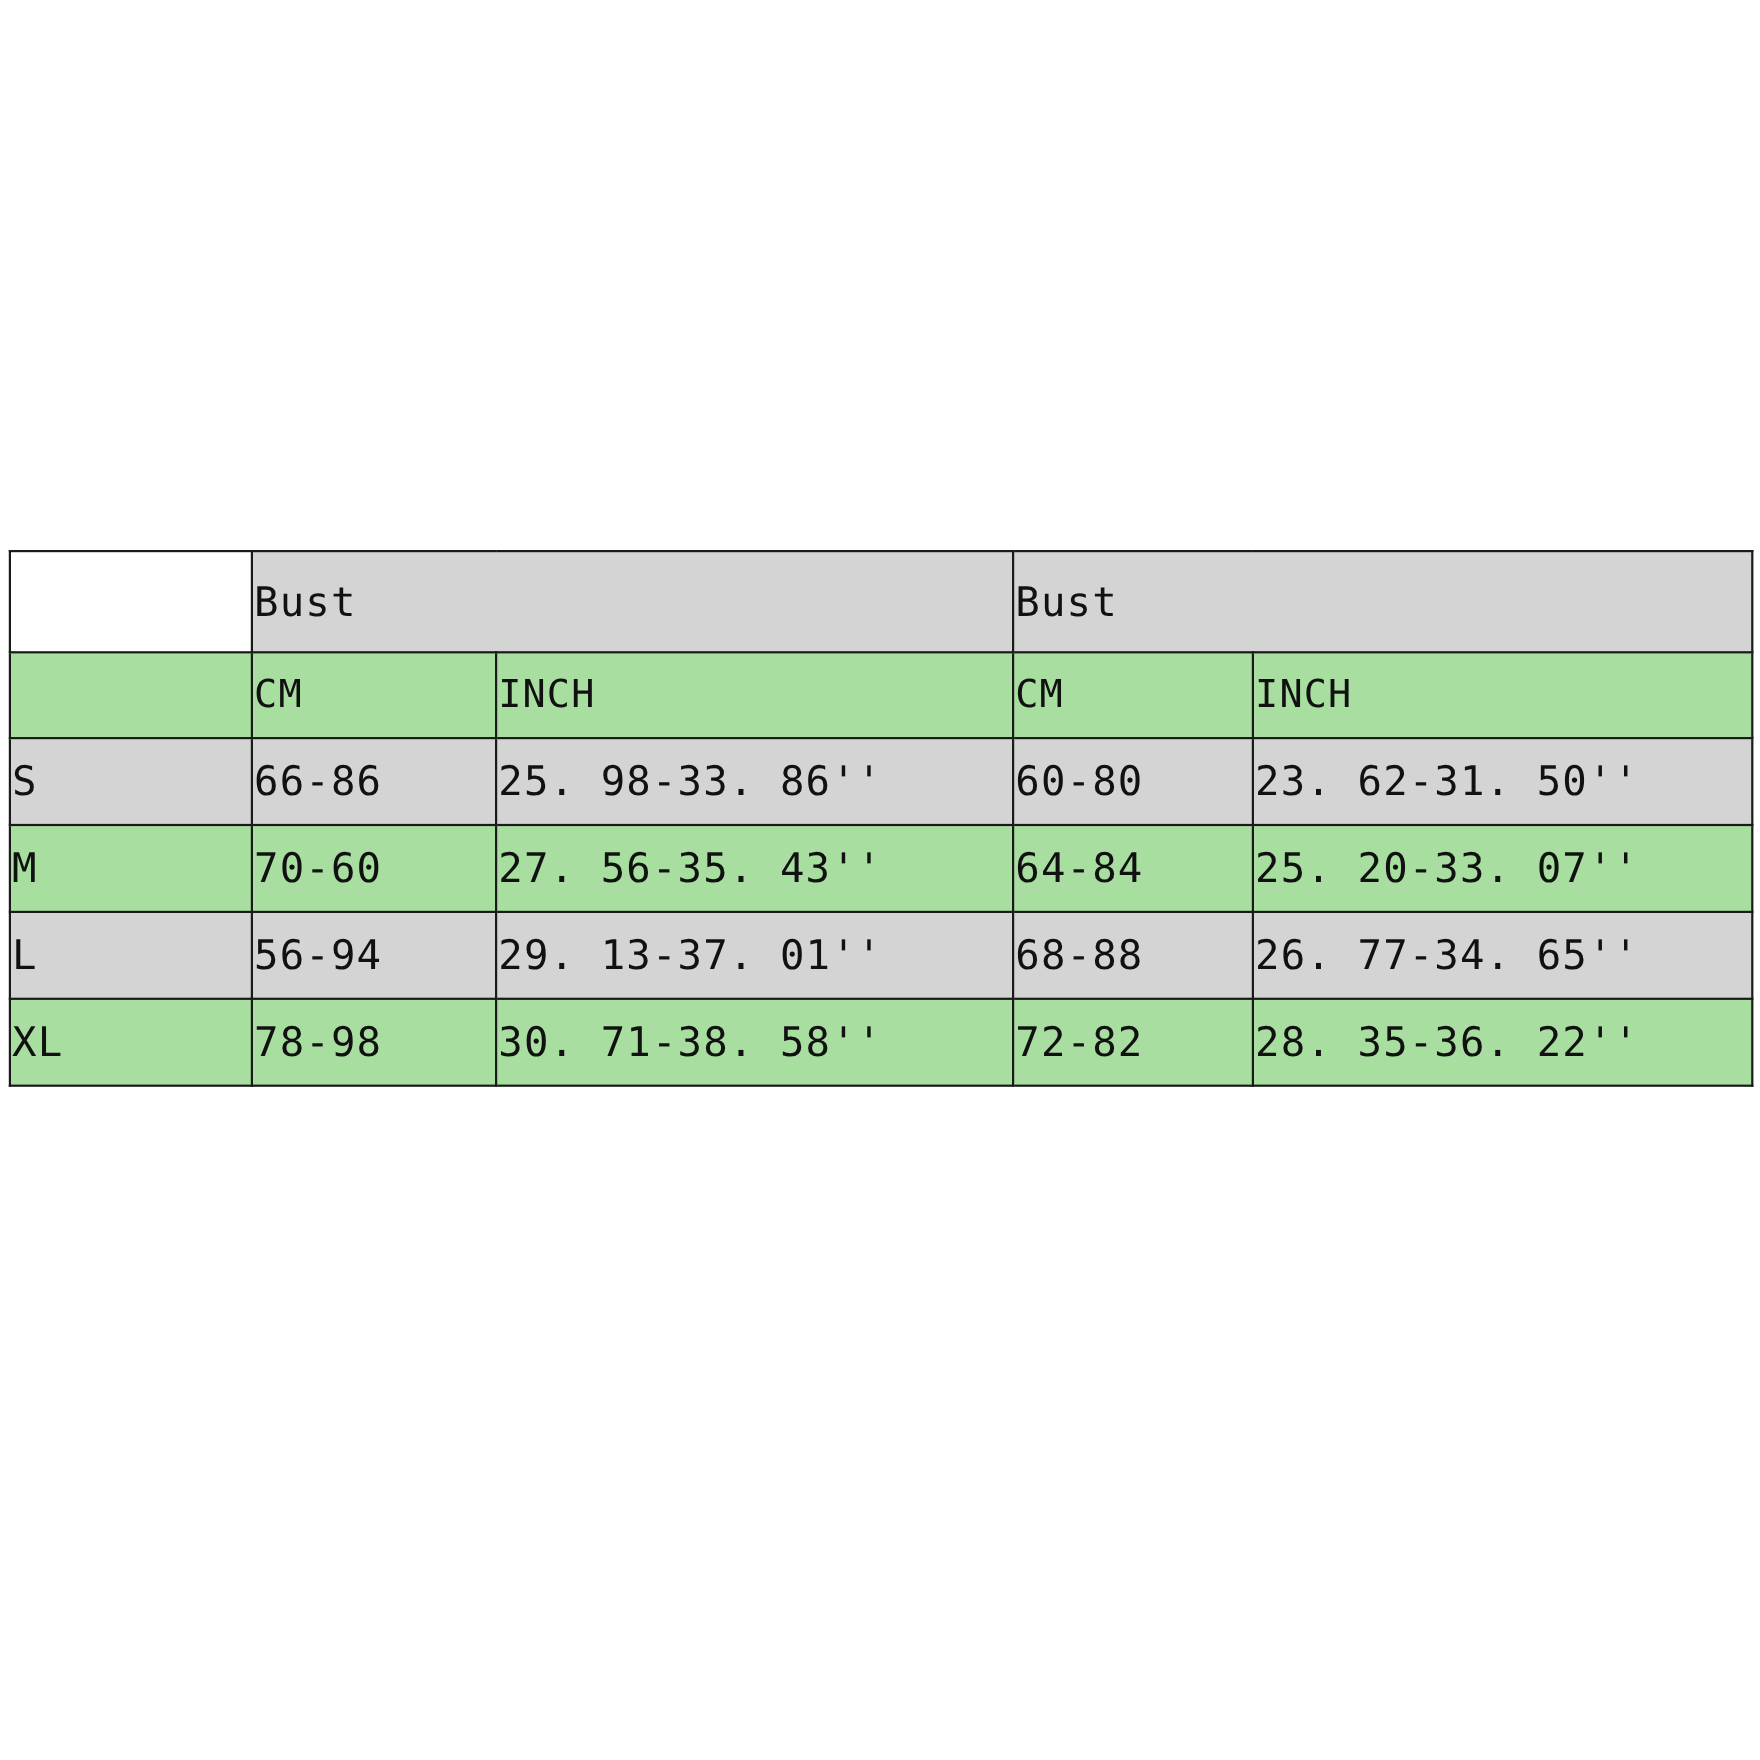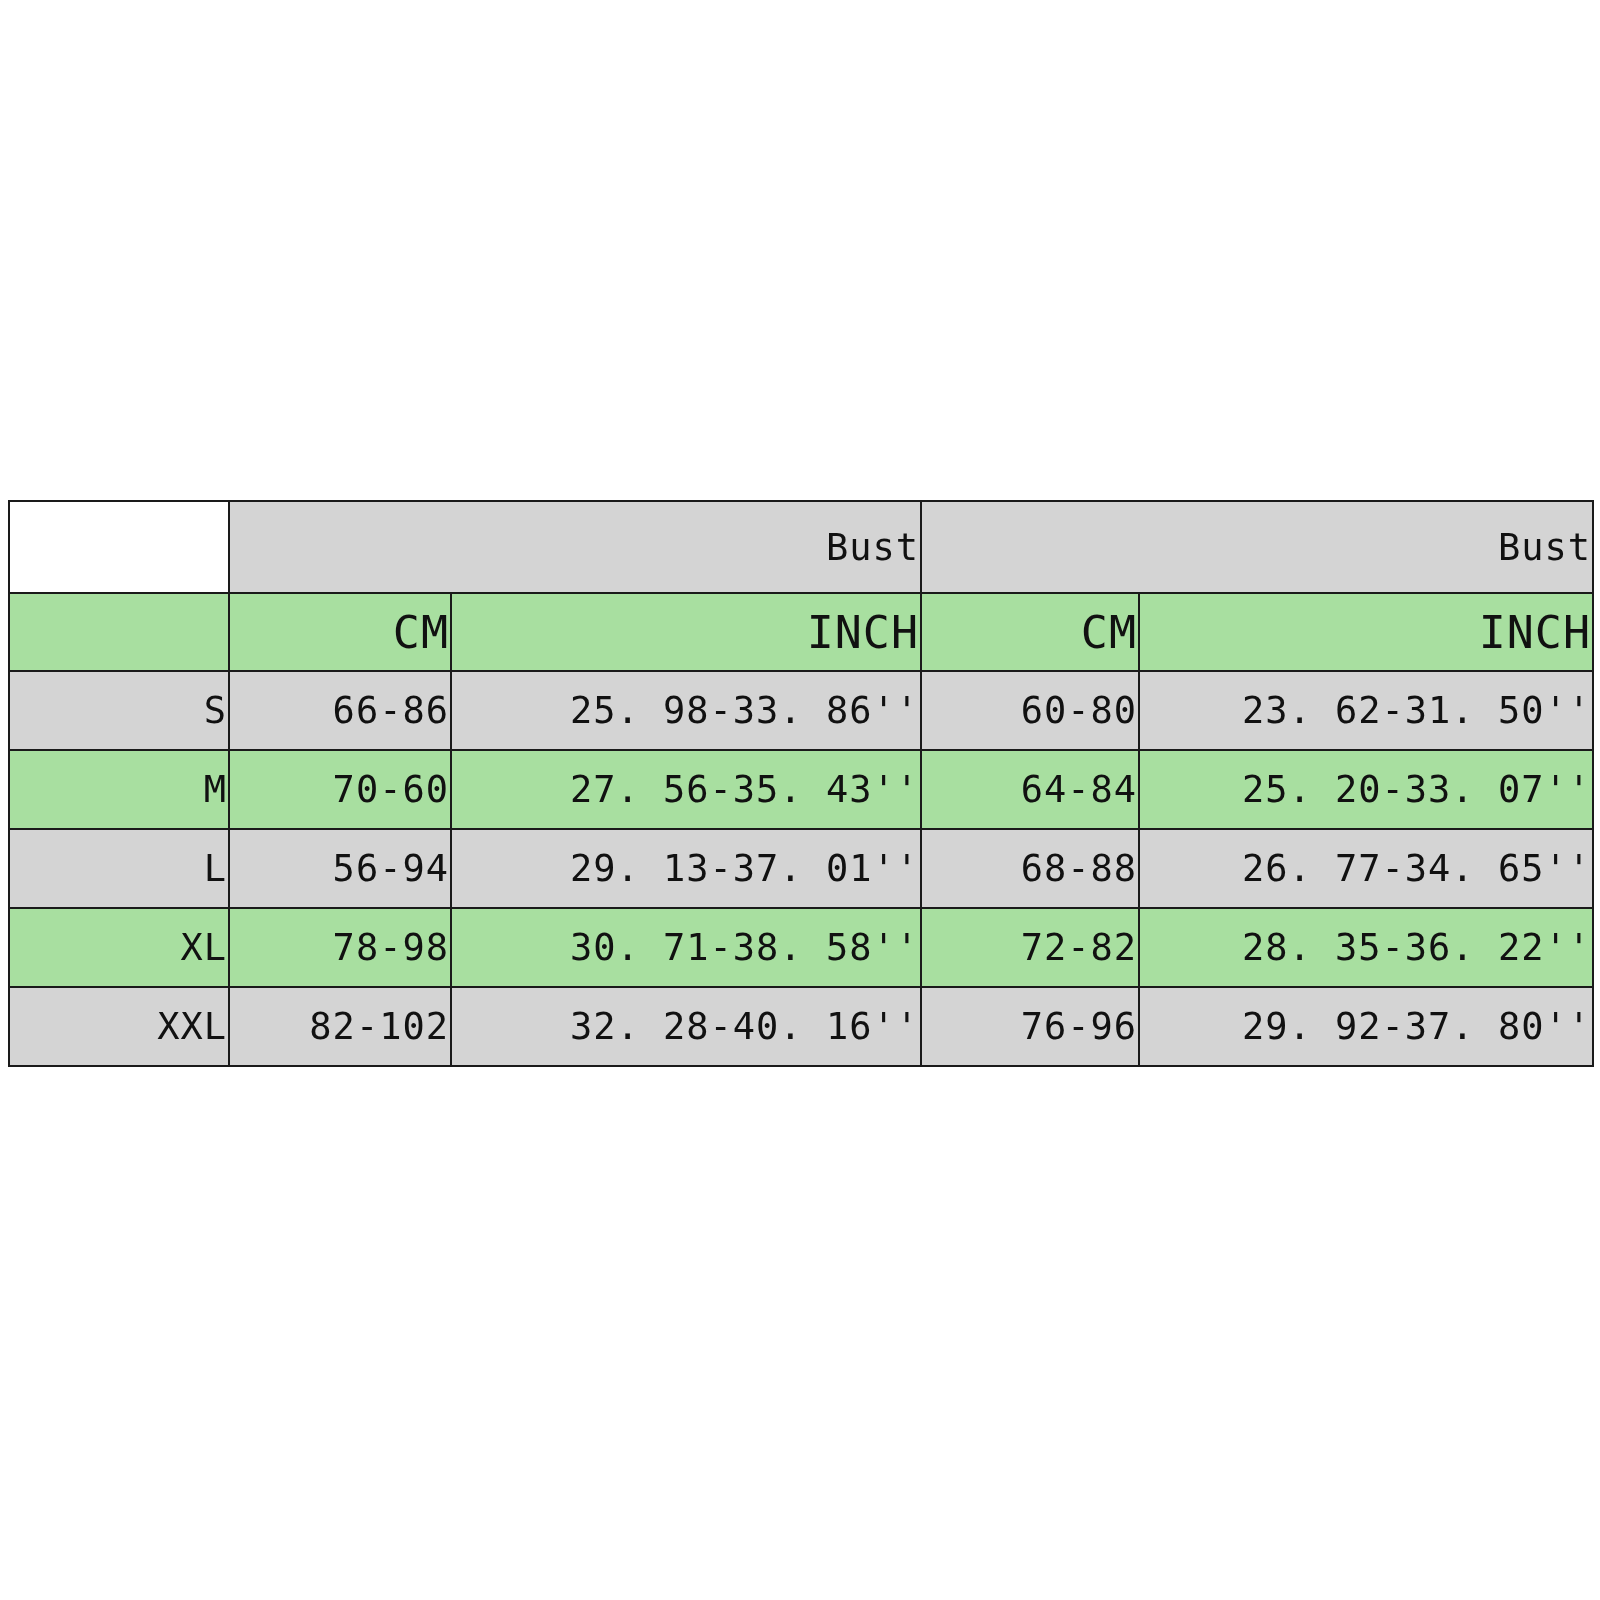--- a/index.html
+++ b/index.html
@@ -33,7 +33,7 @@
   }
   table.size-chart td {
     border: 2px solid #1a1a1a;
-    text-align: right;
+    text-align: left;
     vertical-align: middle;
     color: #111111;
     font-family: "DejaVu Sans Mono", monospace;

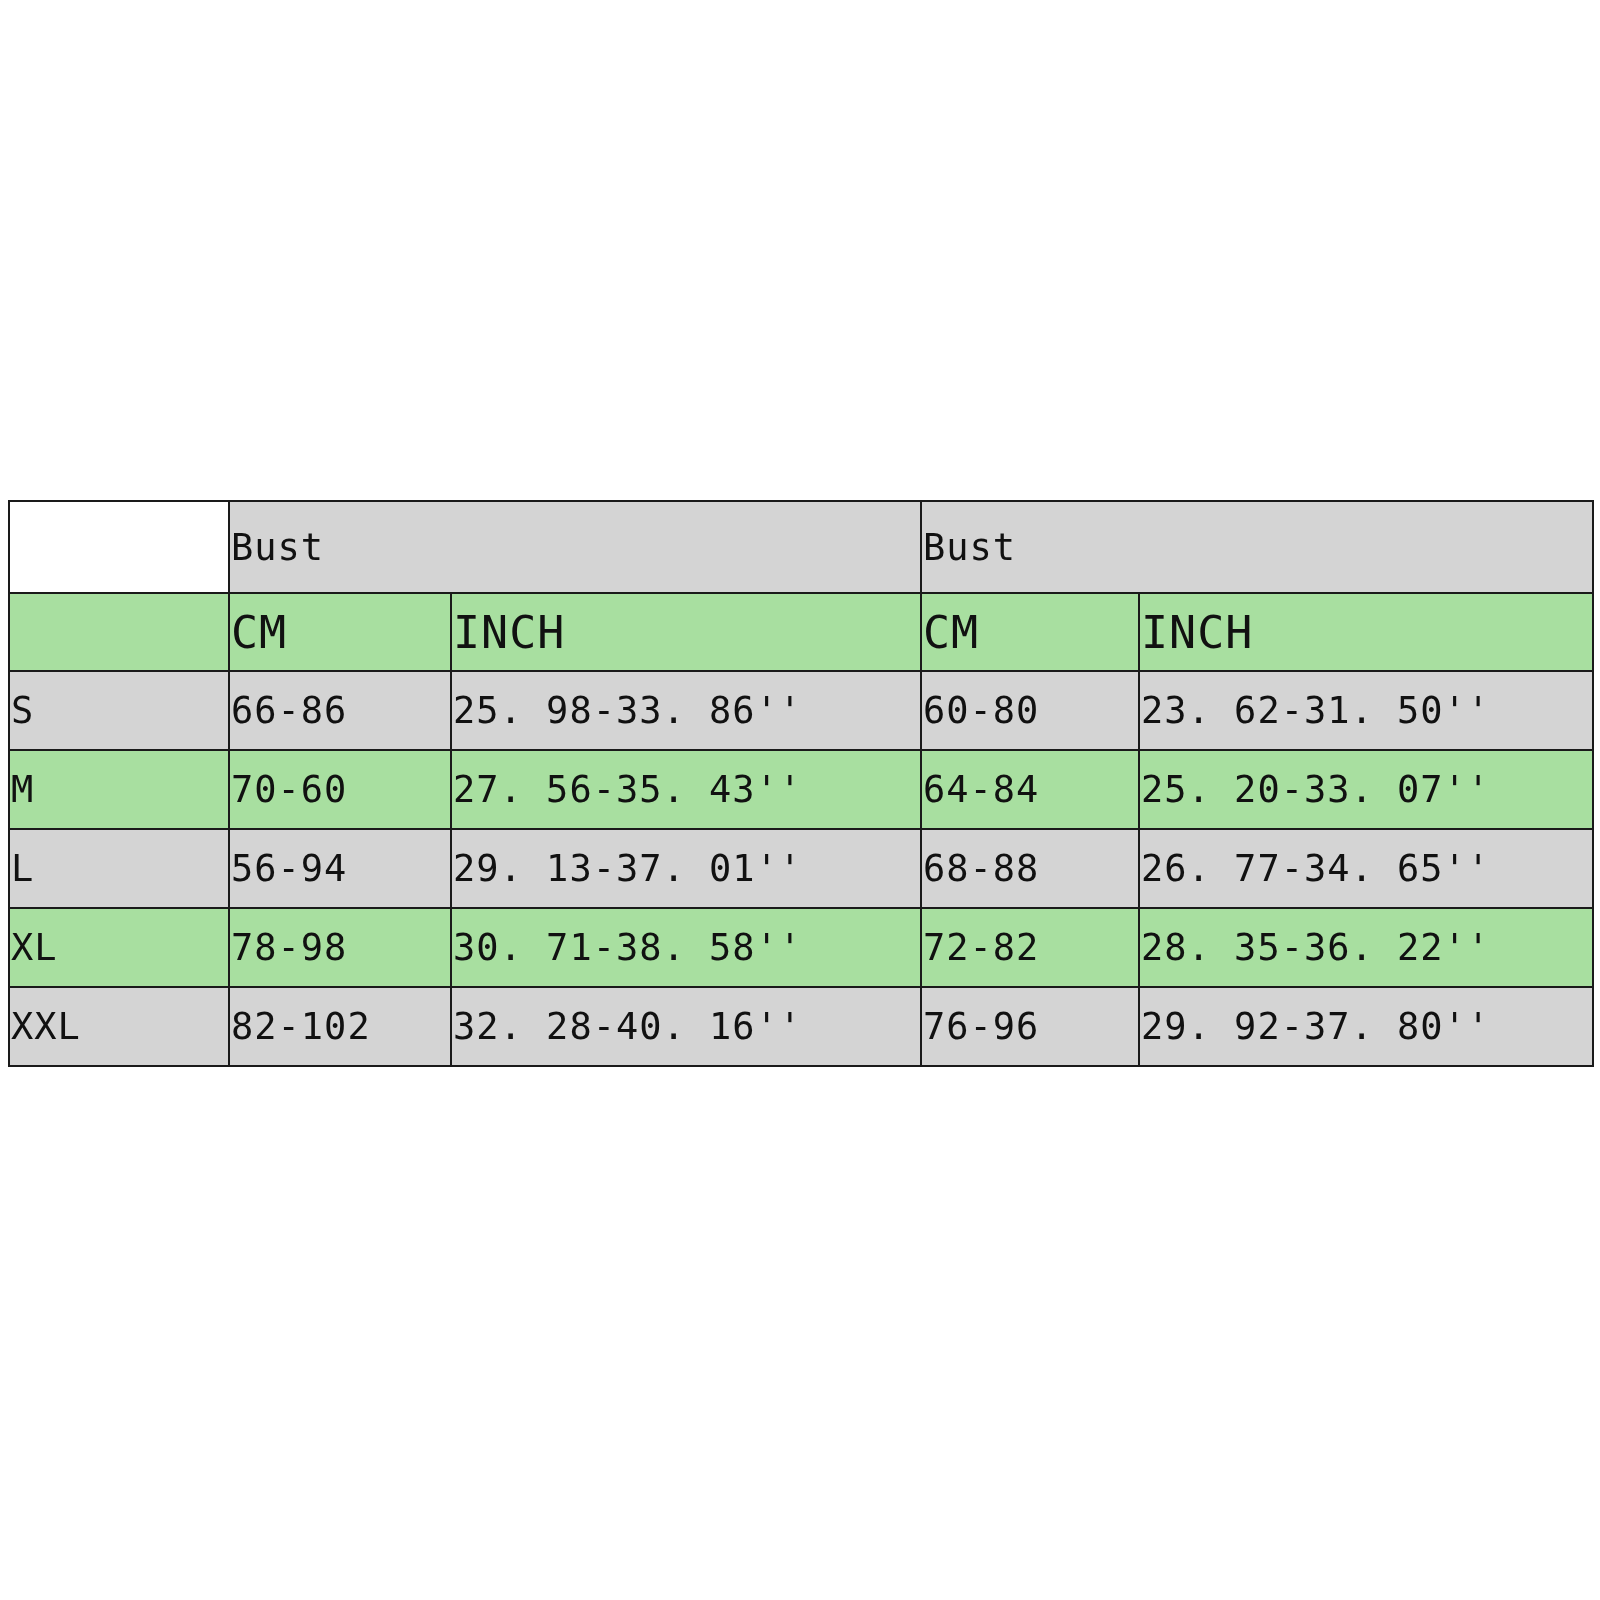--- a/index.html
+++ b/index.html
@@ -55,7 +55,7 @@
   }
   .row-units td {
     height: 74px;
-    font-size: 45px;
+    font-size: 35px;
   }
   .row-data td {
     height: 75px;

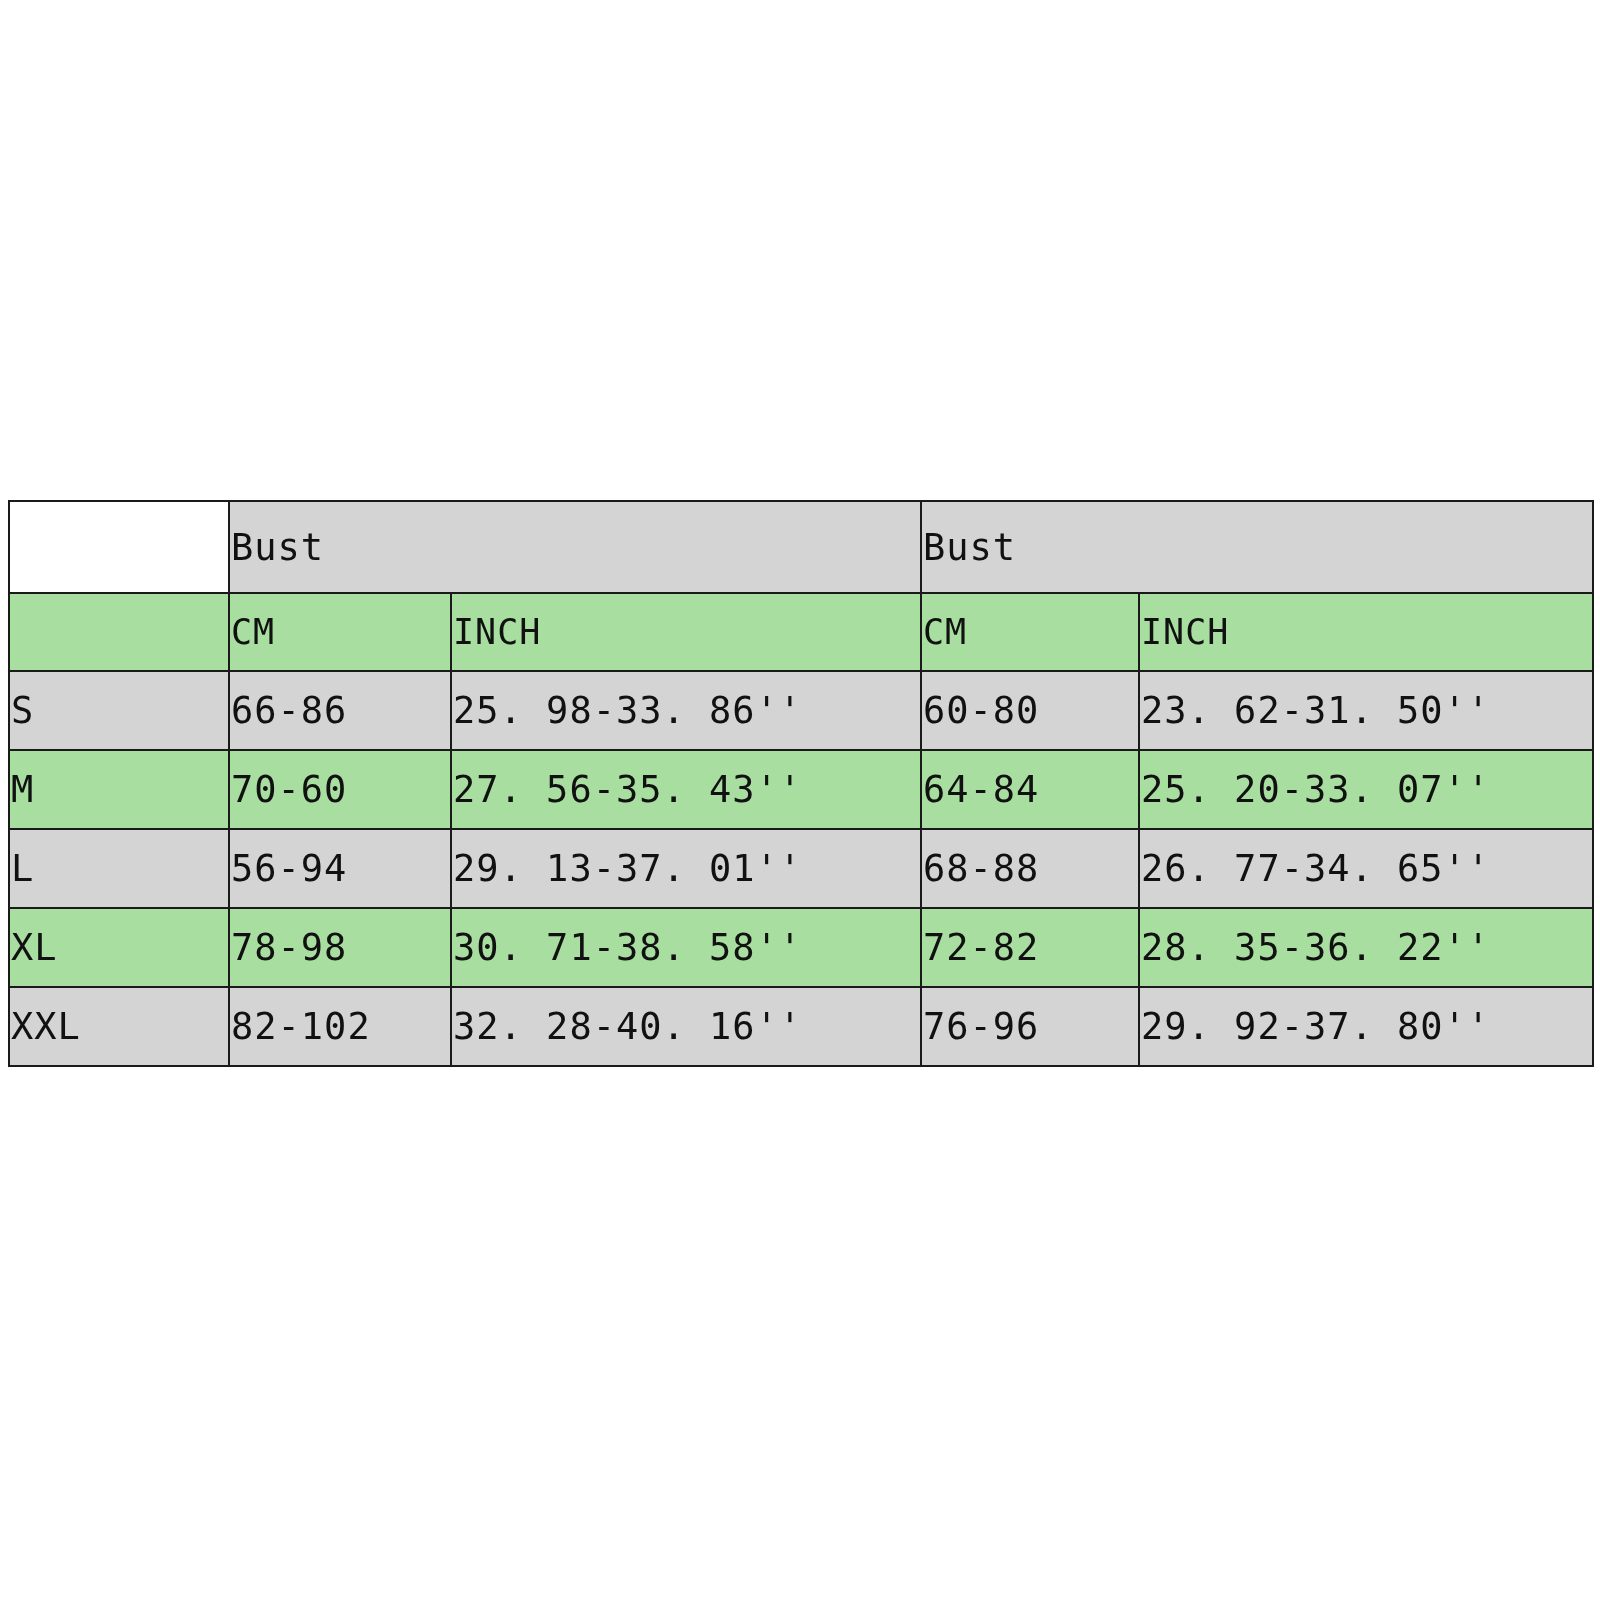--- a/index.html
+++ b/index.html
@@ -121,13 +121,6 @@
           <td class="bg-green">28. 35-36. 22''</td>
         </tr>
 
-        <tr class="row-data">
-          <td class="bg-grey">XXL</td>
-          <td class="bg-grey">82-102</td>
-          <td class="bg-grey">32. 28-40. 16''</td>
-          <td class="bg-grey">76-96</td>
-          <td class="bg-grey">29. 92-37. 80''</td>
-        </tr>
 
       </tbody>
     </table>

